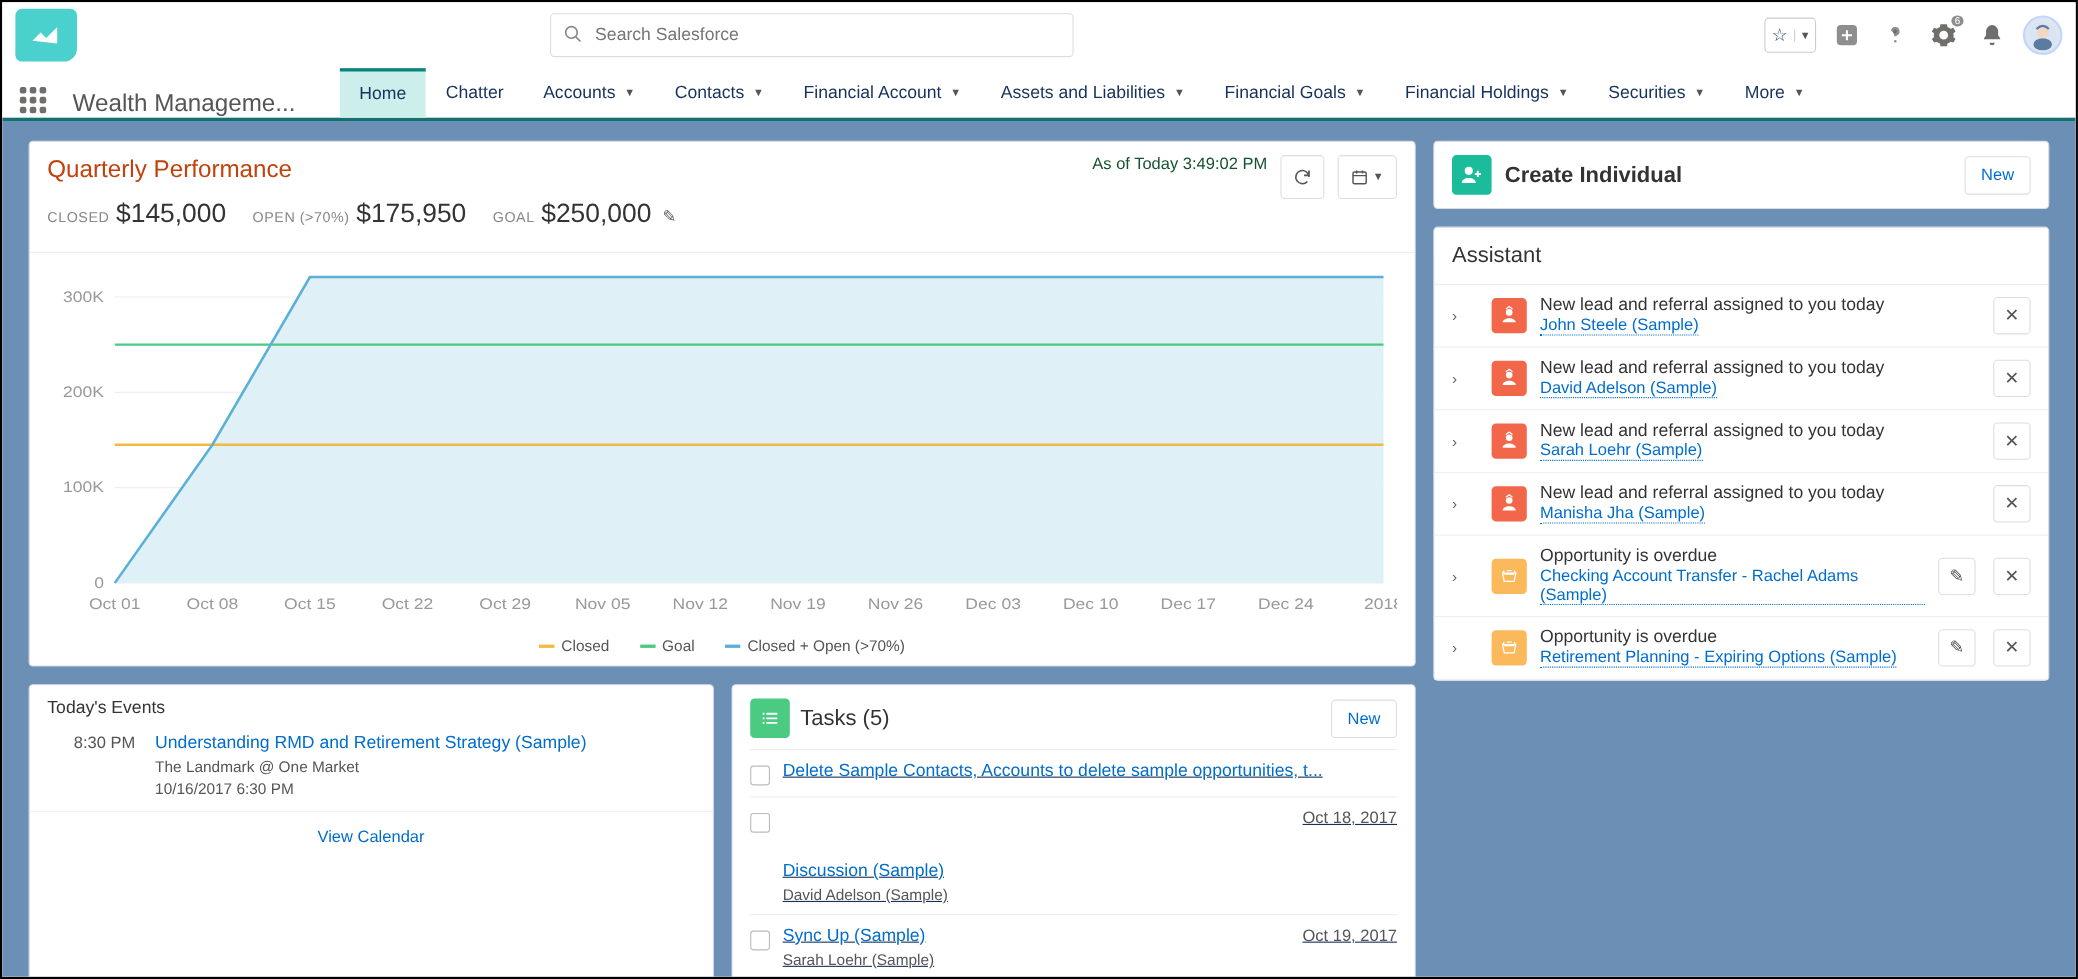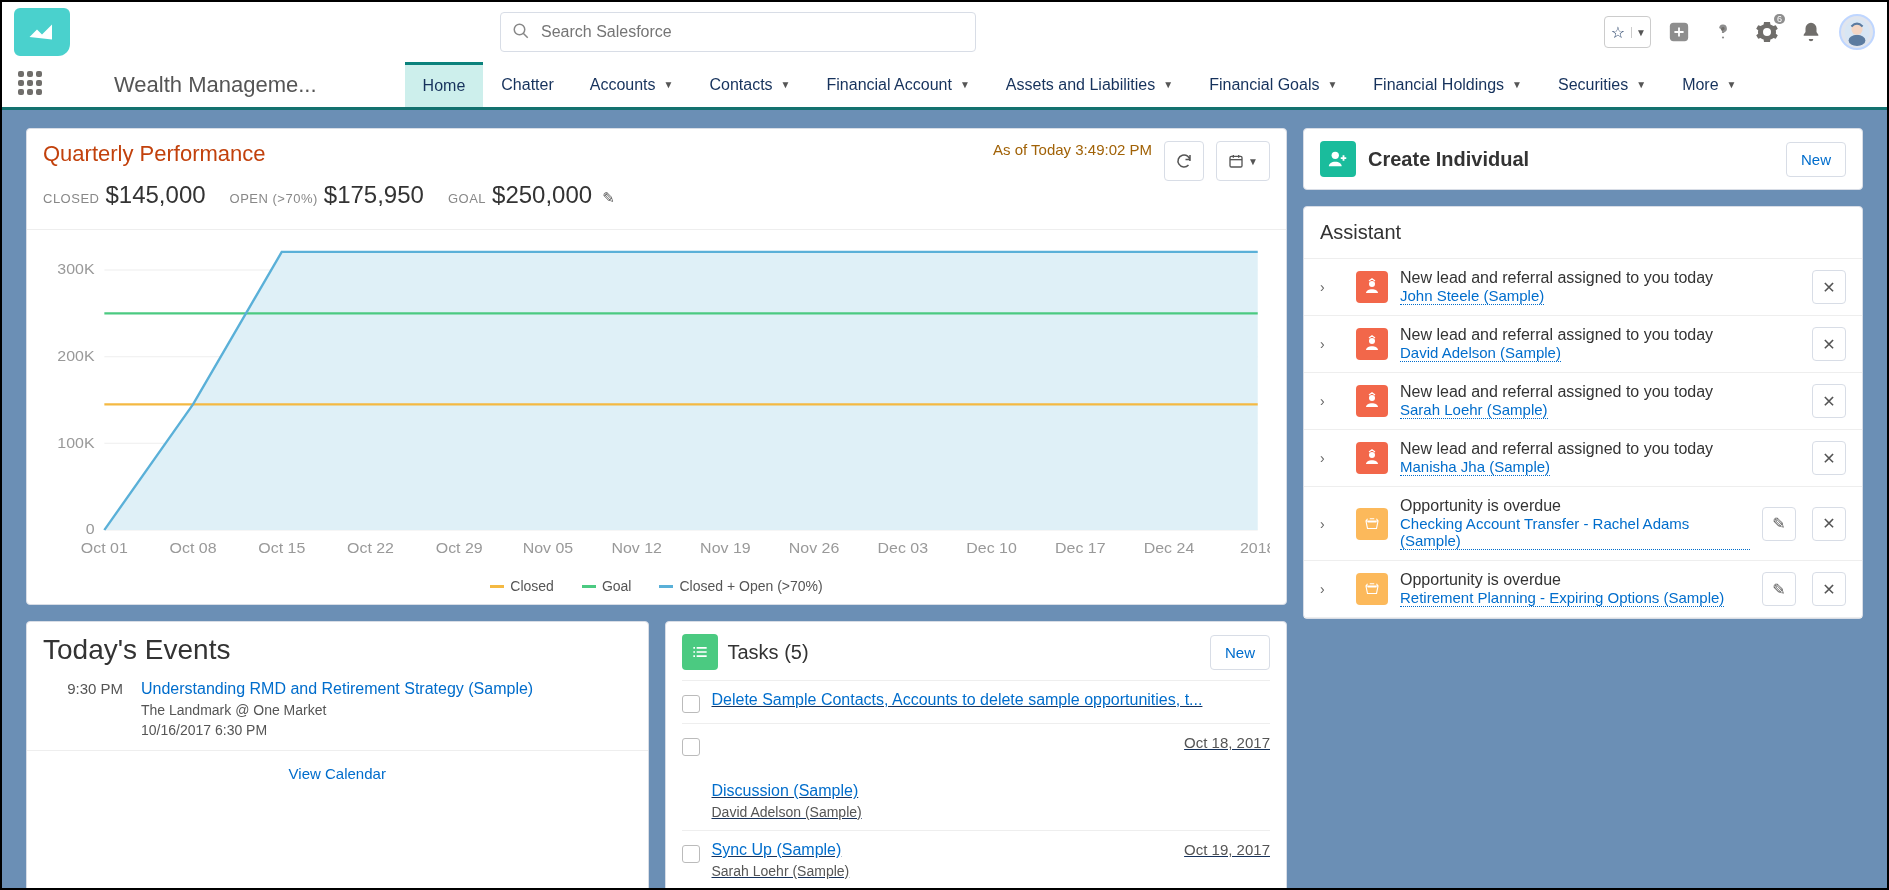--- a/index.html
+++ b/index.html
@@ -24,7 +24,7 @@
 .avatar svg { width: 28px; height: 28px; }
 
 
-.navrow { display: flex; align-items: center; padding: 0 16px; height: 48px; border-bottom: 3px solid #13716f; background: #fff; gap: 48px; }
+.navrow { display: flex; align-items: flex-end; padding: 0 16px; height: 48px; border-bottom: 3px solid #13716f; background: #fff; }
 .app-launcher { width: 28px; height: 28px; display: grid; grid-template-columns: repeat(3,6px); grid-template-rows: repeat(3,6px); gap: 3px; margin-right: 20px; cursor:pointer; }
 .app-launcher div { background: #706e6b; border-radius: 2px; }
 .app-name { font-size: 22px; color: #555; margin-right: 40px; max-width: 220px; white-space: nowrap; overflow: hidden; text-overflow: ellipsis; }

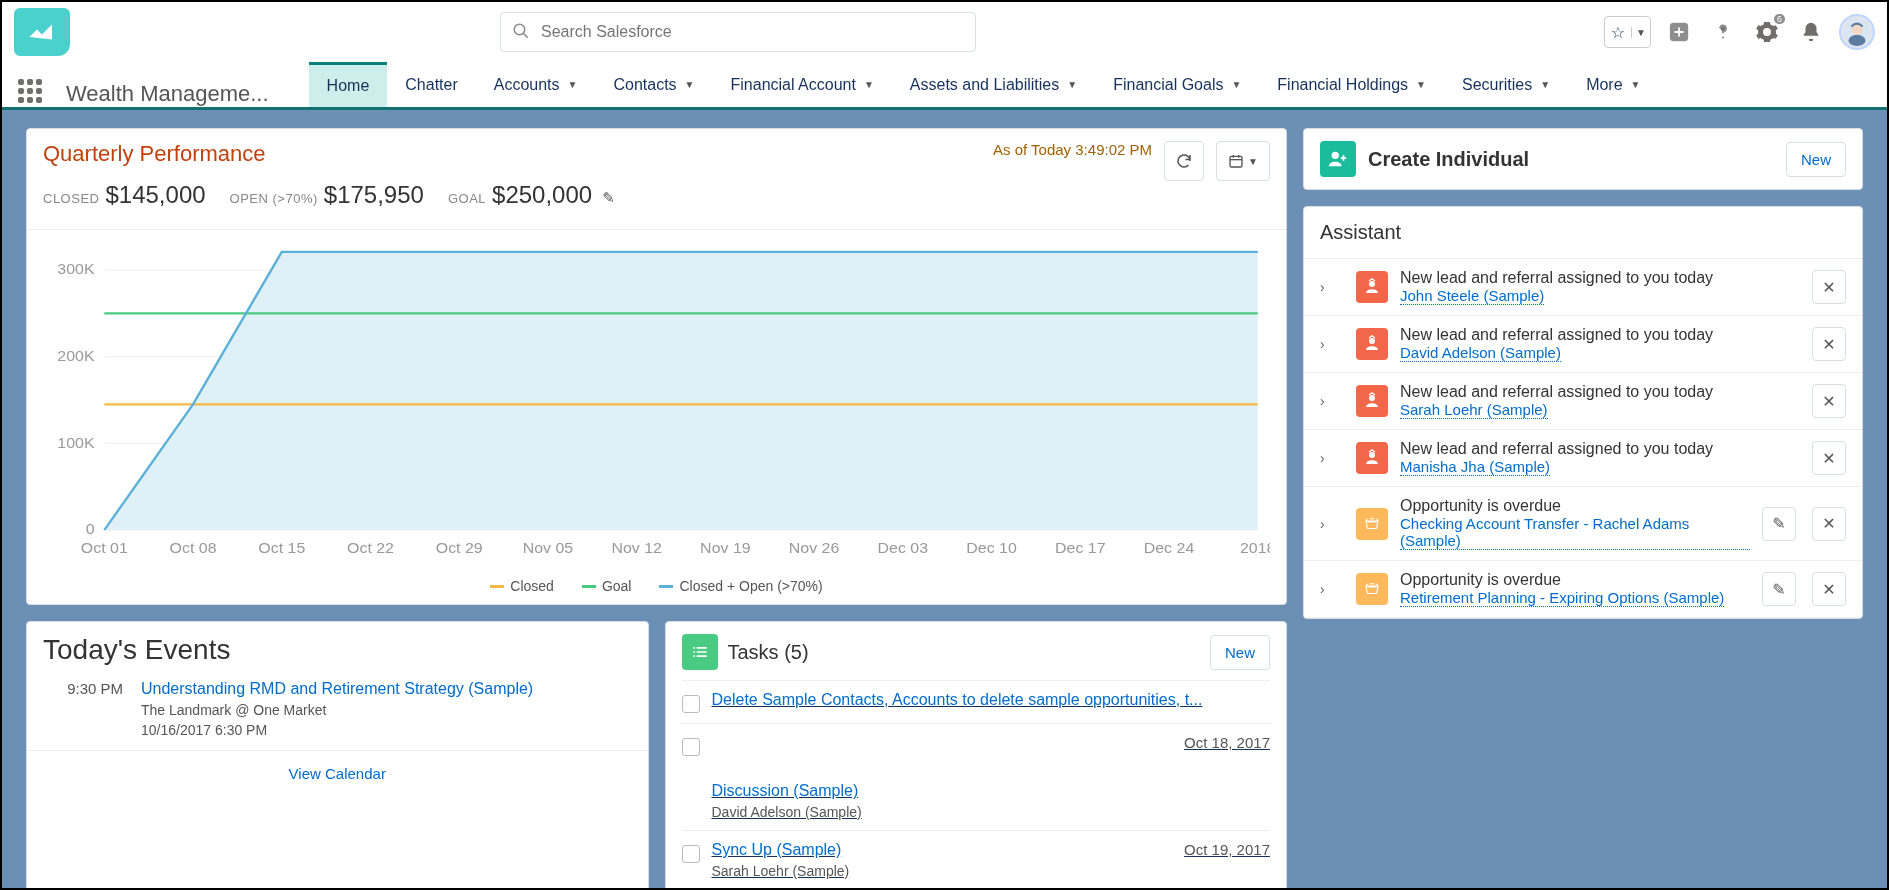--- a/index.html
+++ b/index.html
@@ -47,7 +47,7 @@
 .metrics { display: flex; gap: 24px; align-items: baseline; margin-top: 14px; font-size: 15px; flex-wrap: wrap; }
 .metric-label { color: #888; font-size: 13px; letter-spacing: .5px; }
 .metric-val { font-size: 24px; color: #333; margin-left: 6px; }
-.asof { margin-left: auto; color: #a16207; font-size: 15px; }
+.asof { margin-left: auto; color: #14532d; font-size: 15px; }
 .iconbtn { border: 1px solid #d8dde6; border-radius: 4px; width: 40px; height: 40px; display:flex; align-items:center; justify-content:center; cursor:pointer; color:#555; background:#fff; }
 .iconbtn.dd { width: 54px; gap:4px; }
 

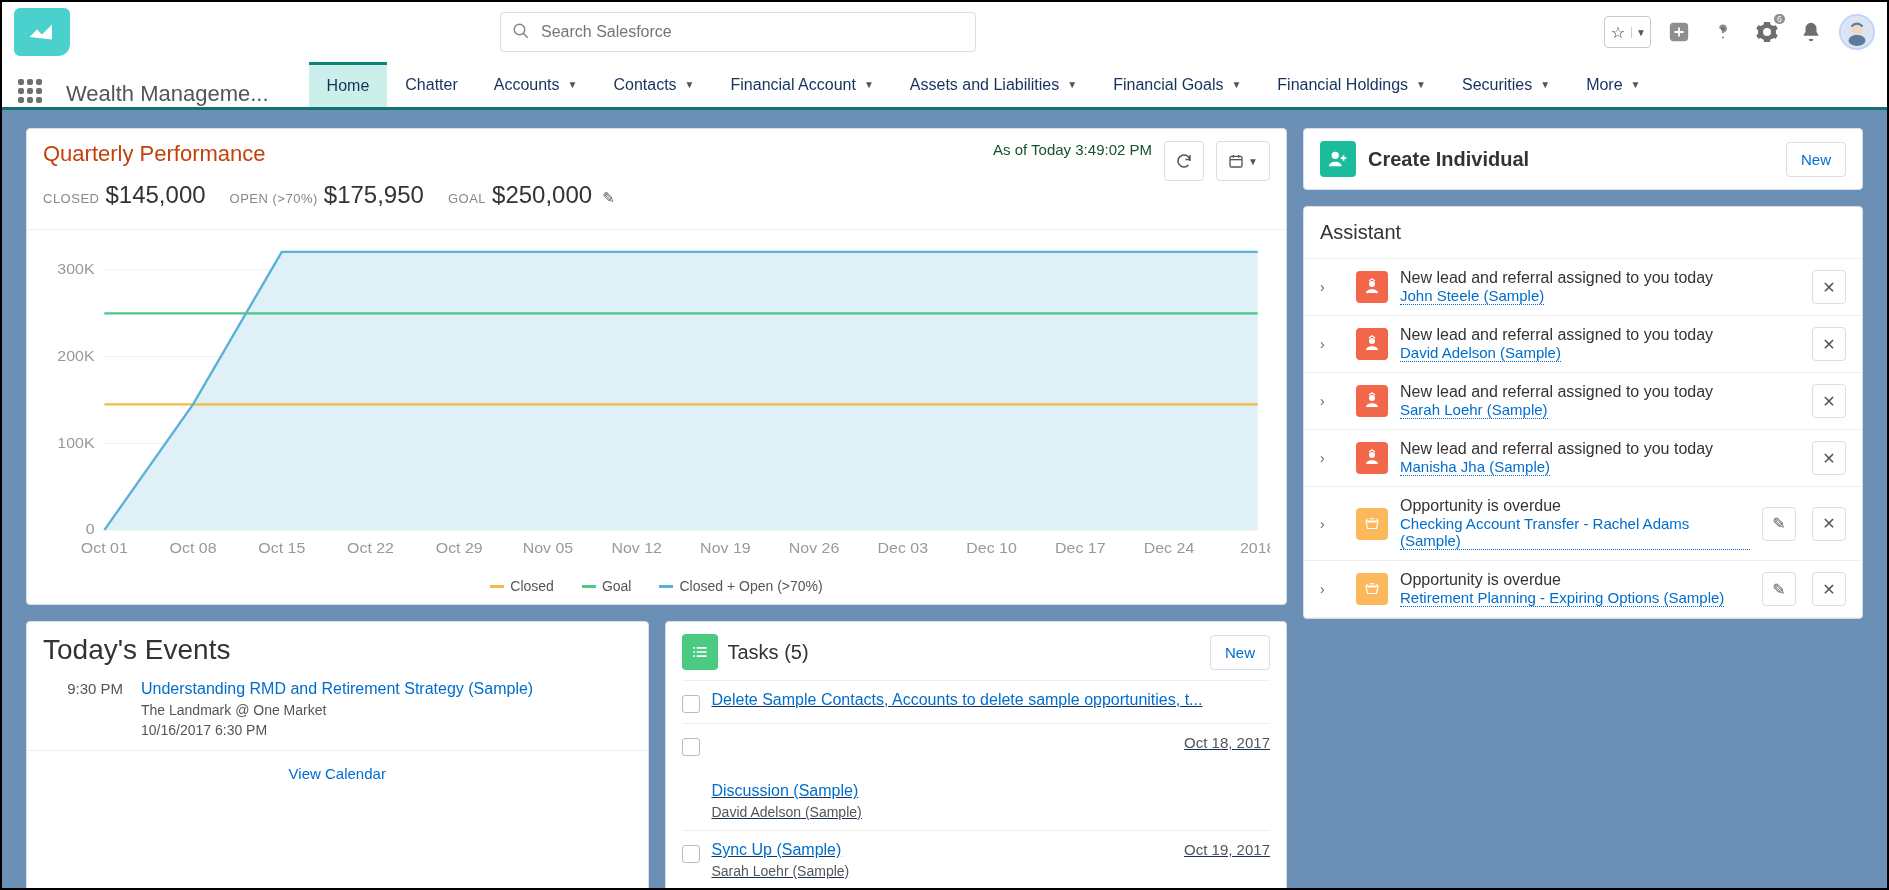--- a/index.html
+++ b/index.html
@@ -61,7 +61,7 @@
 .row2 { display: flex; gap: 16px; }
 .row2 .card { flex: 1; }
 
-.section-title { font-size: 28px; color: #333; margin-bottom: 14px; }
+.section-title { font-size: 16px; color: #333; margin-bottom: 14px; }
 .event-row { display: flex; gap: 18px; font-size: 15px; }
 .event-time { color: #555; width: 80px; text-align: right; }
 .event-link { color: #006dcc; font-size: 16px; }

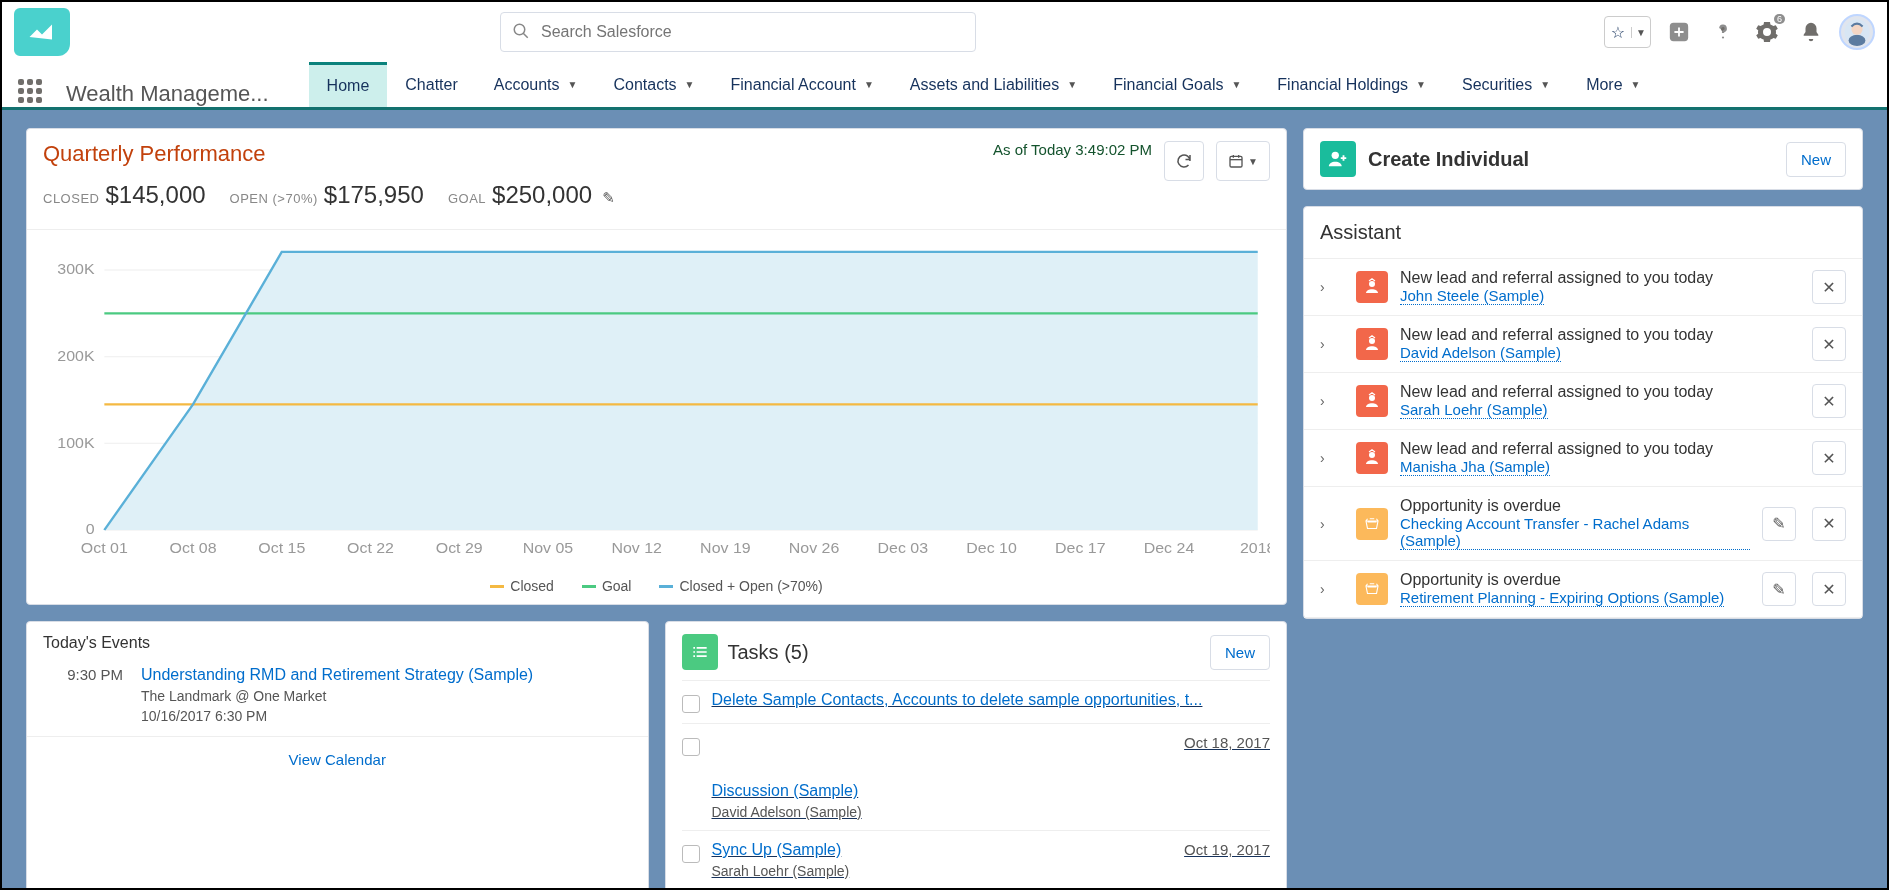--- a/index.html
+++ b/index.html
@@ -297,7 +297,7 @@
           <div class="card-inner">
             <div class="section-title">Today's Events</div>
             <div class="event-row">
-              <div class="event-time">9:30 PM</div>
+              <div class="event-time">8:30 PM</div>
               <div>
                 <div class="event-link">Understanding RMD and Retirement Strategy (Sample)</div>
                 <div class="meta">The Landmark @ One Market</div>

